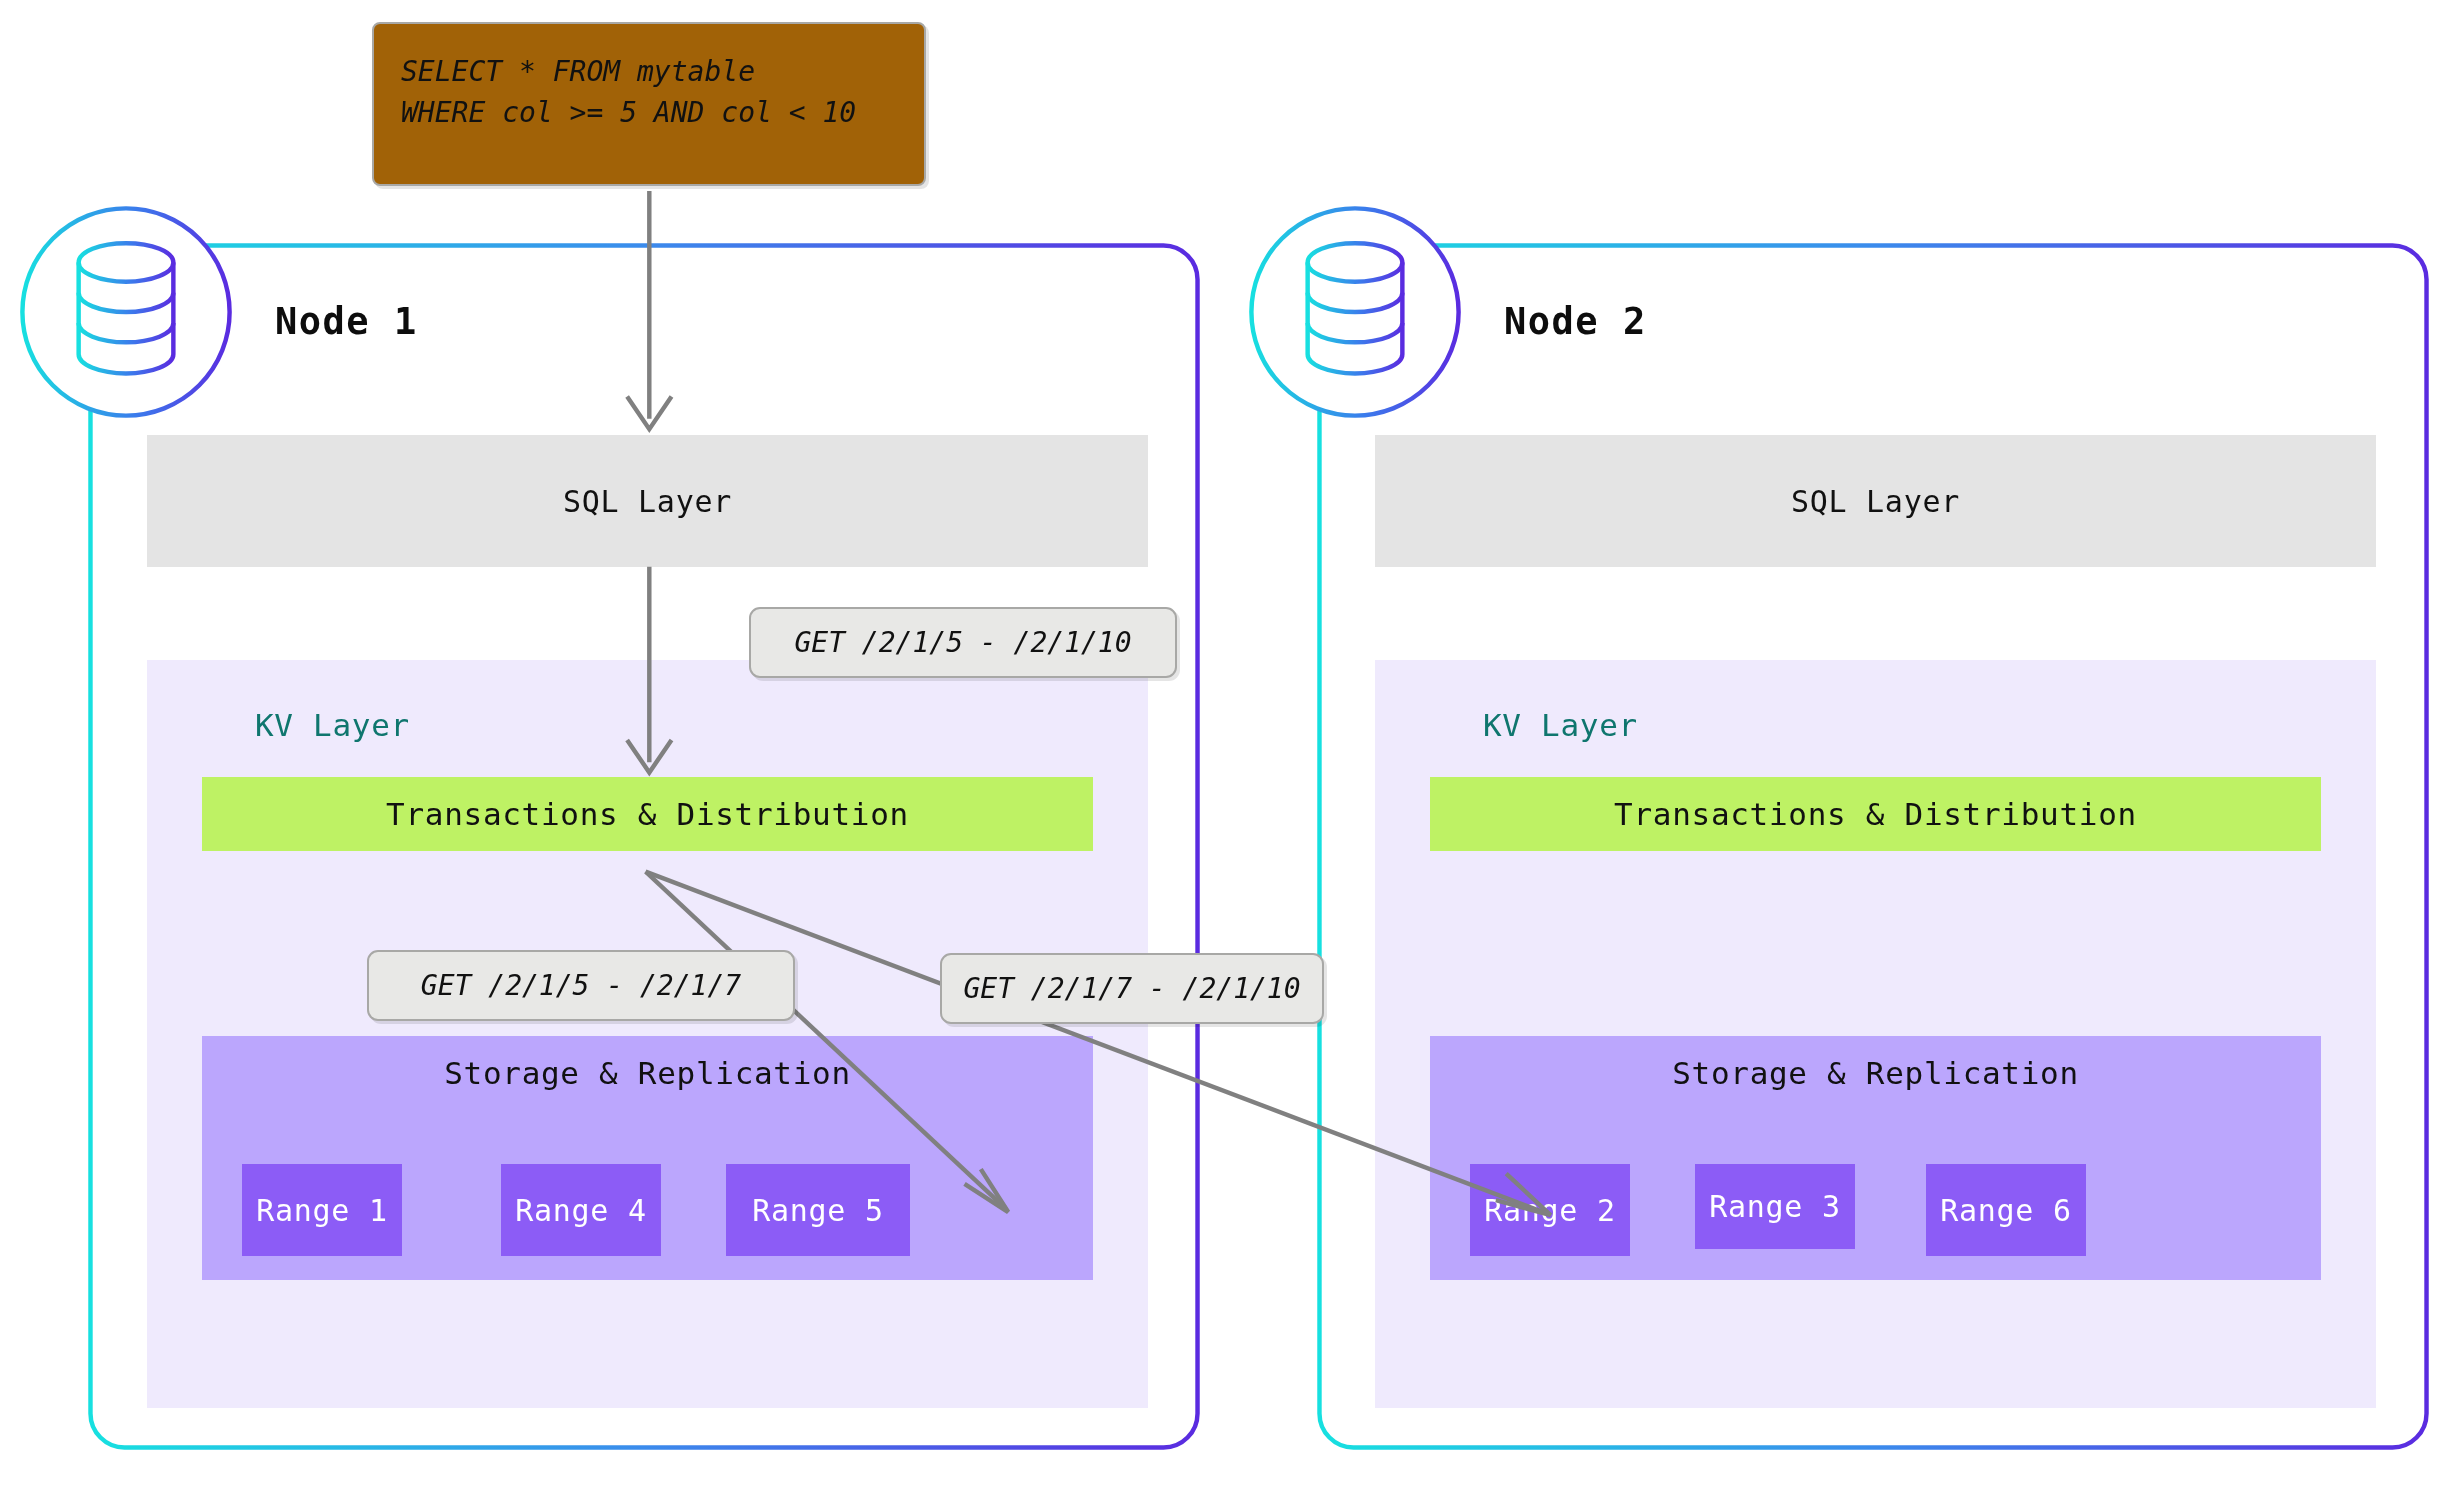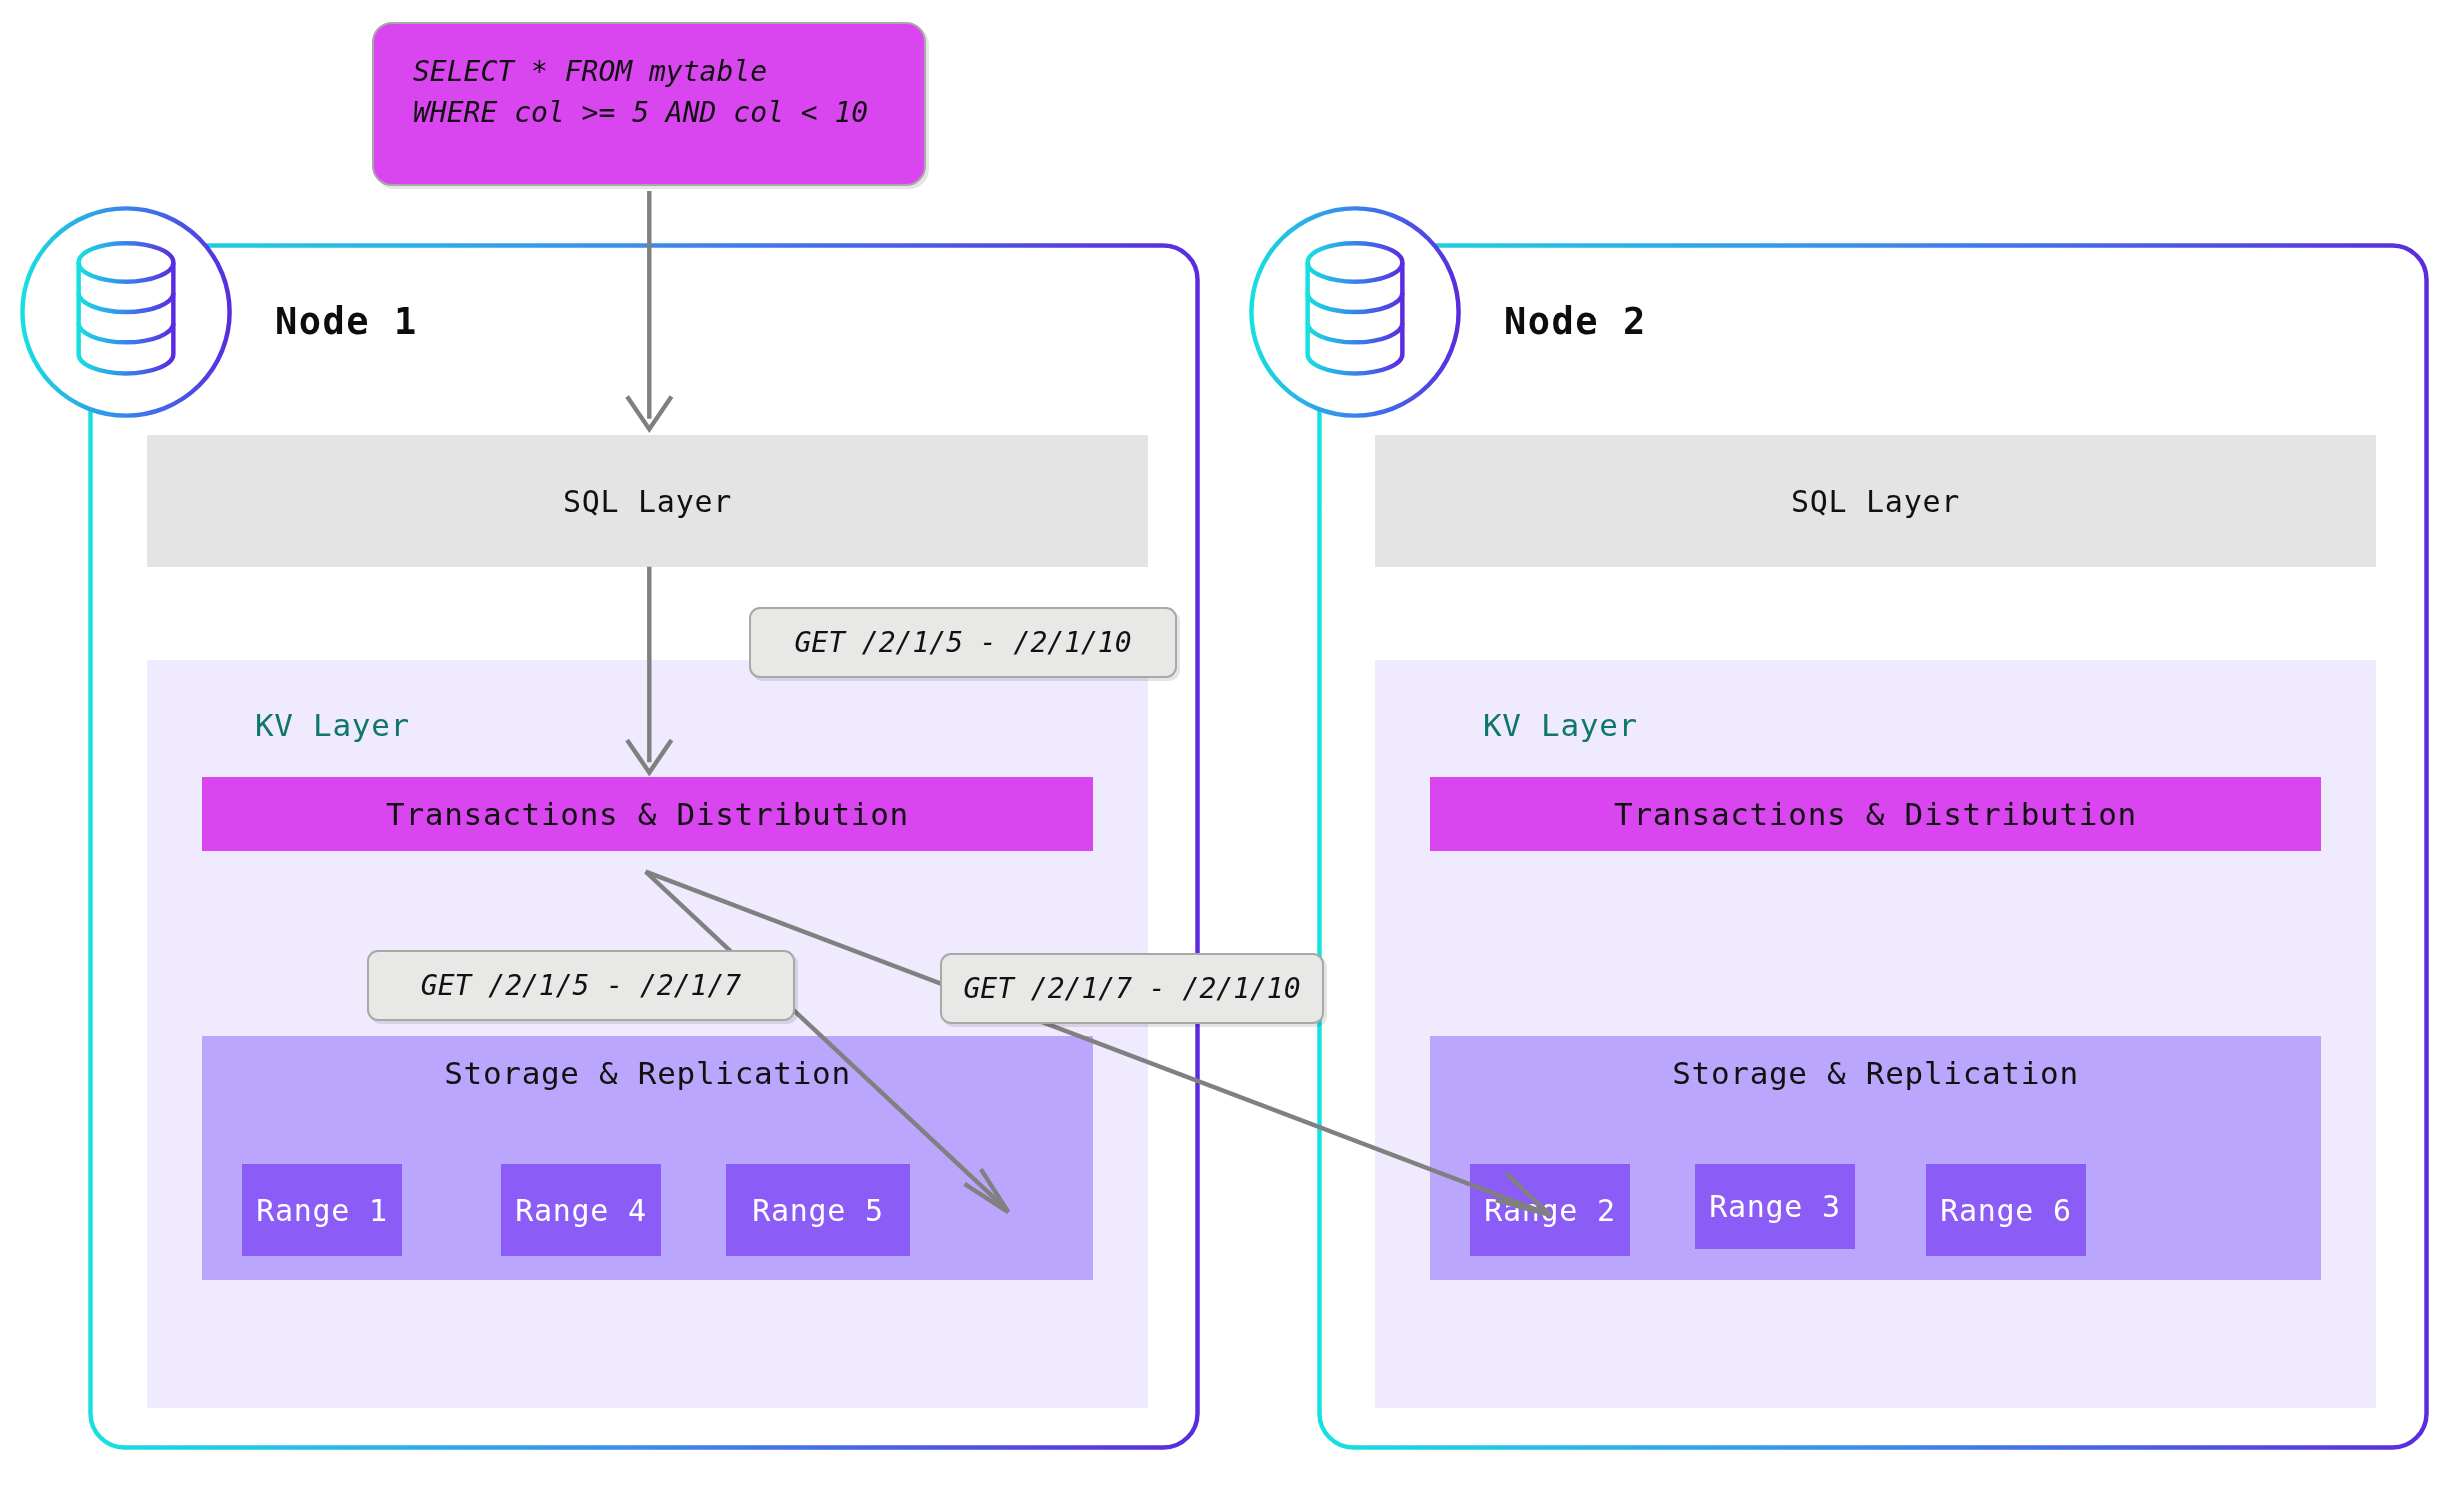--- a/index.html
+++ b/index.html
@@ -96,16 +96,16 @@
   }
   .query-box{
     position:absolute;
-    background:#d946ef;
+    background:#a16207;
     border:2.2px solid #a8a8a6;
-    border-radius:20px;
+    border-radius:8px;
     box-shadow:3px 3px 0 rgba(0,0,0,0.10);
     box-sizing:border-box;
     font-style:italic;
     font-size:28px;
     color:#111;
     line-height:1.45;
-    padding:28px 0 28px 39px;
+    padding:28px 0 28px 27px;
     z-index:30;
   }
   .query-line{white-space:pre;}

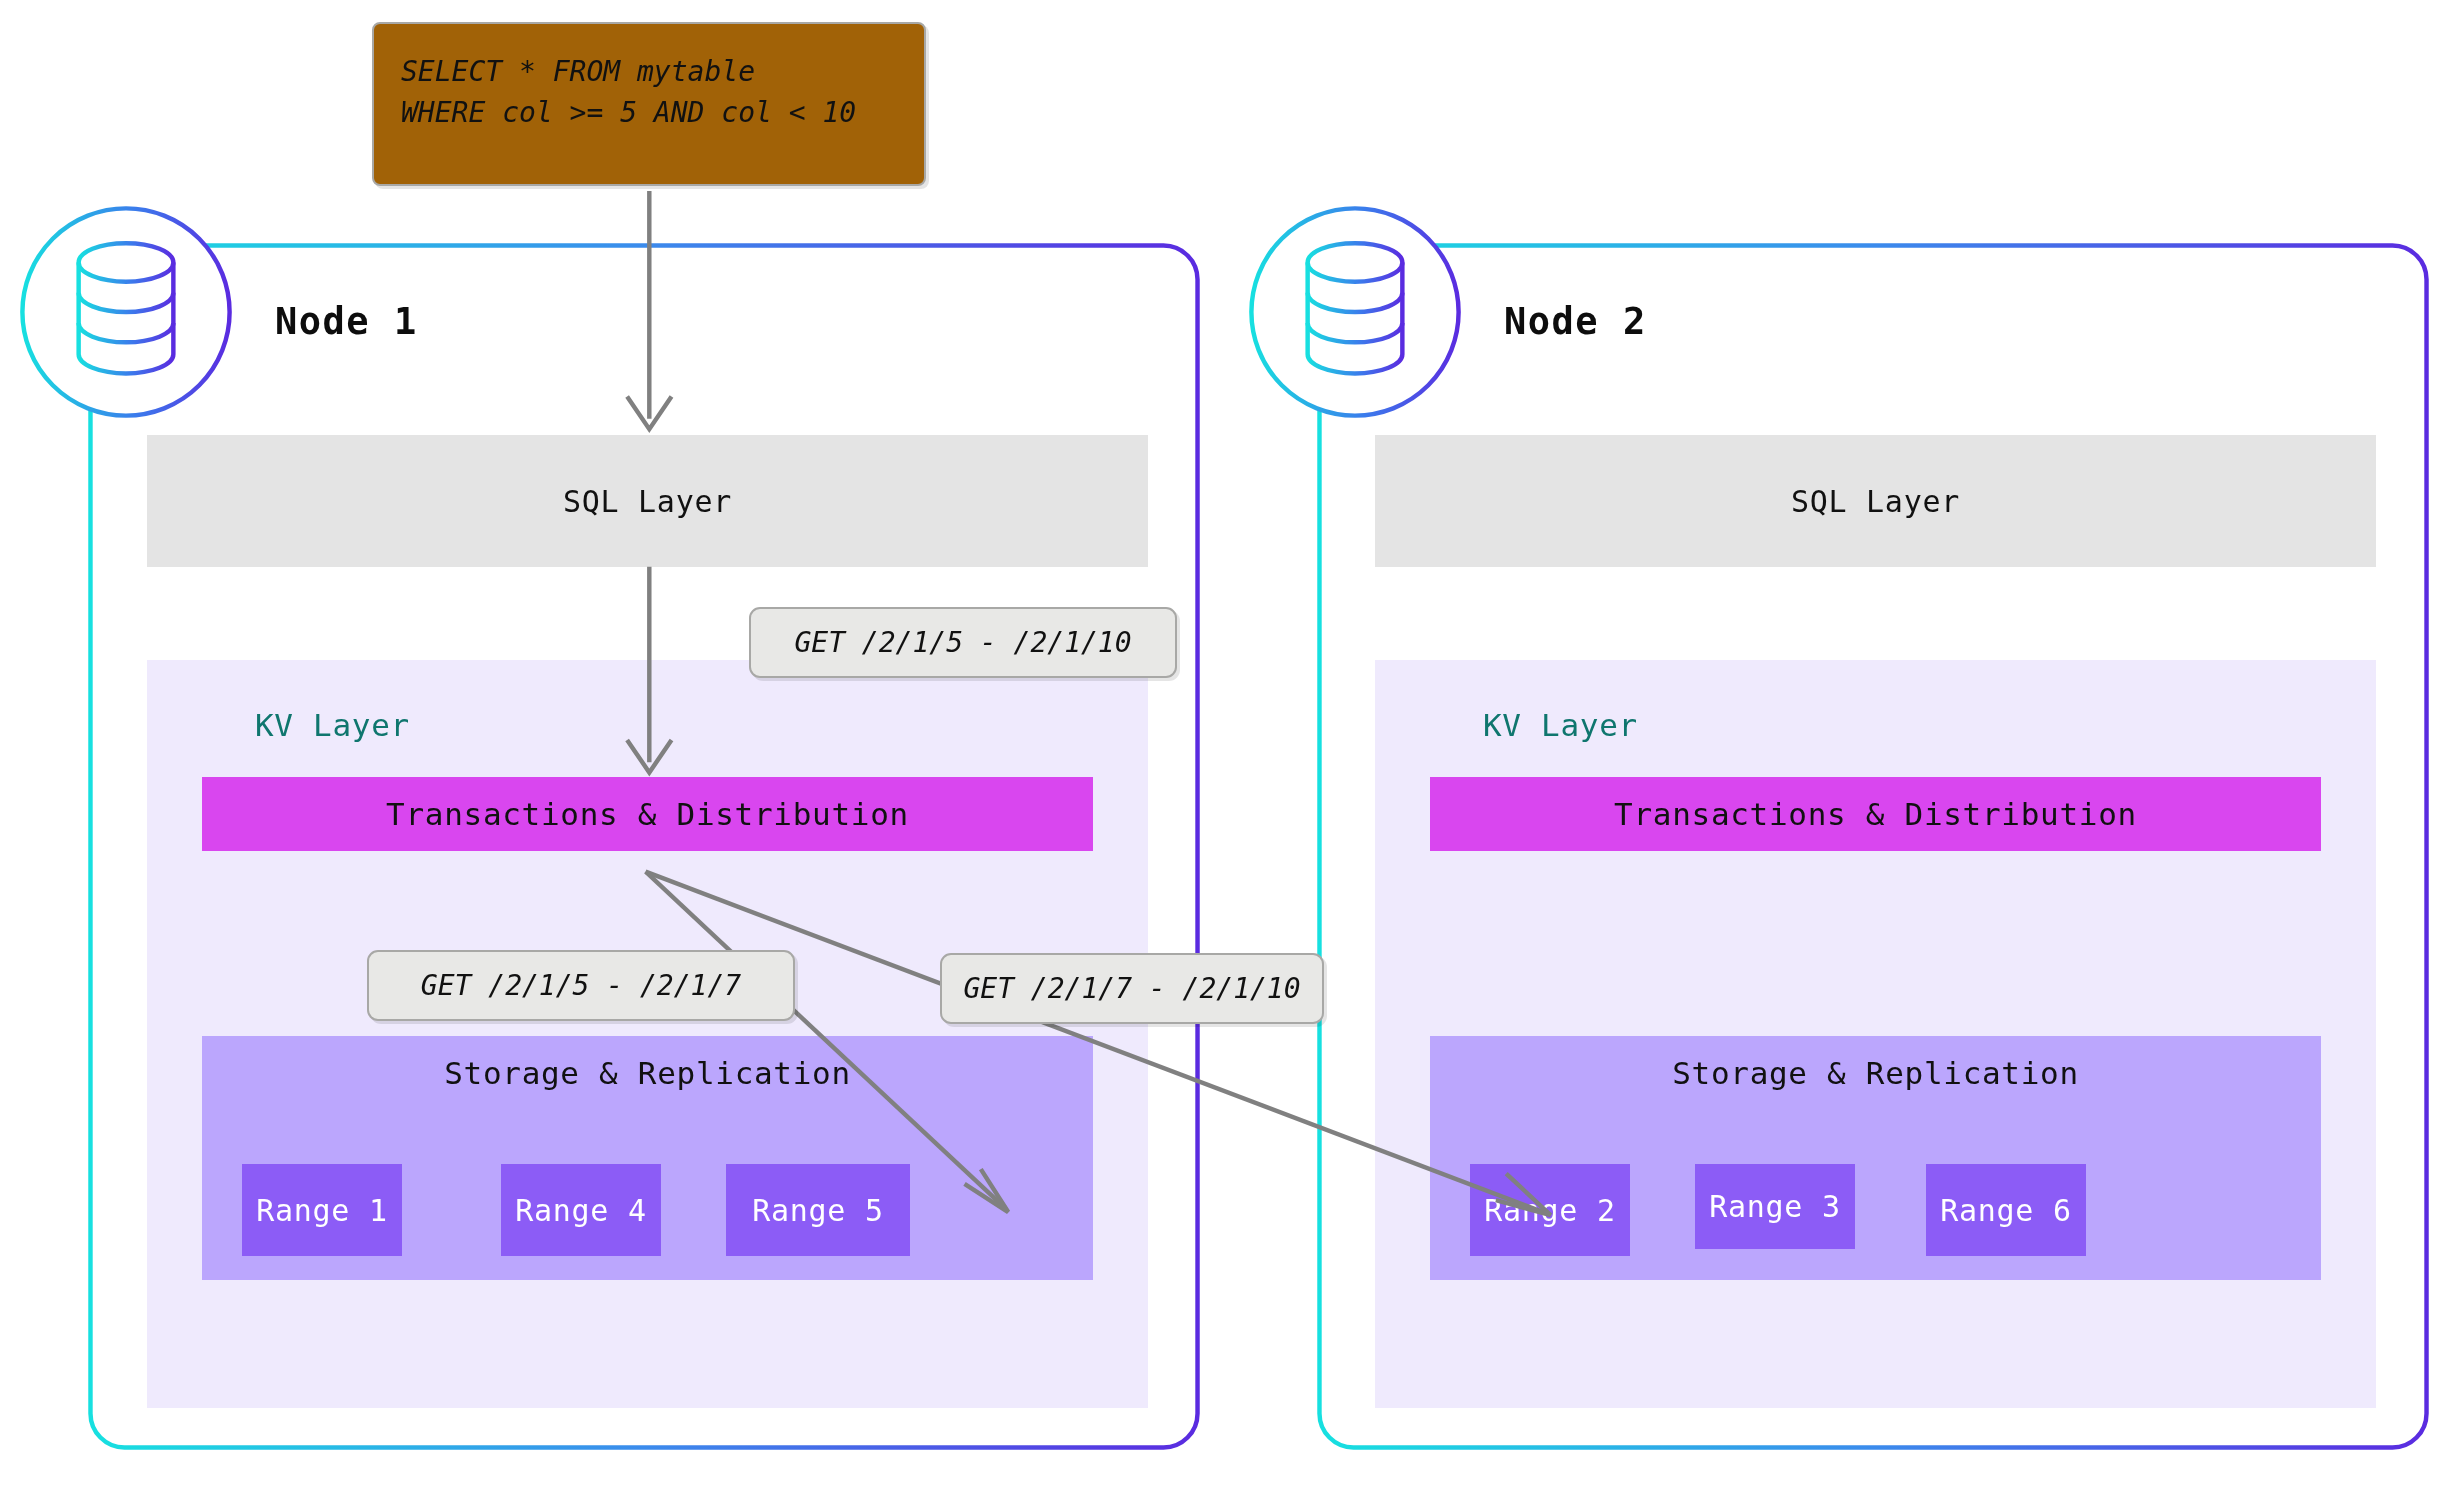--- a/index.html
+++ b/index.html
@@ -56,7 +56,7 @@
   }
   .txn-bar{
     position:absolute;
-    background:#d946ef;
+    background:#bef264;
     display:flex;align-items:center;justify-content:center;
     font-size:31px;color:#111;letter-spacing:0.7px;
   }

